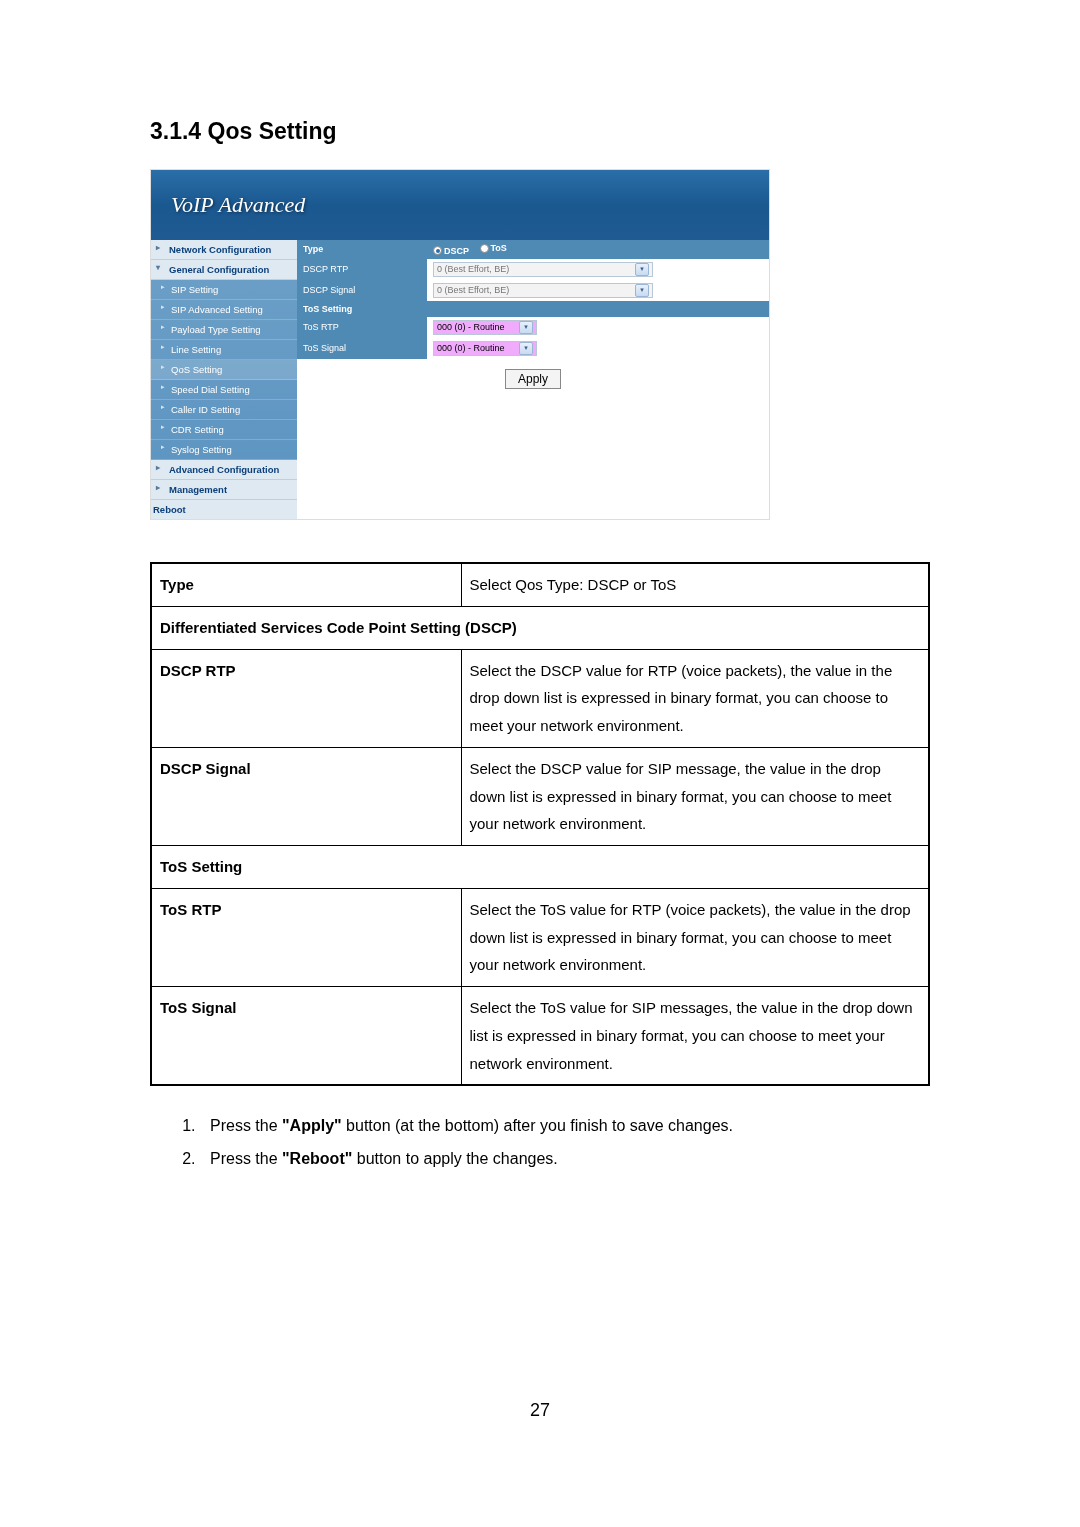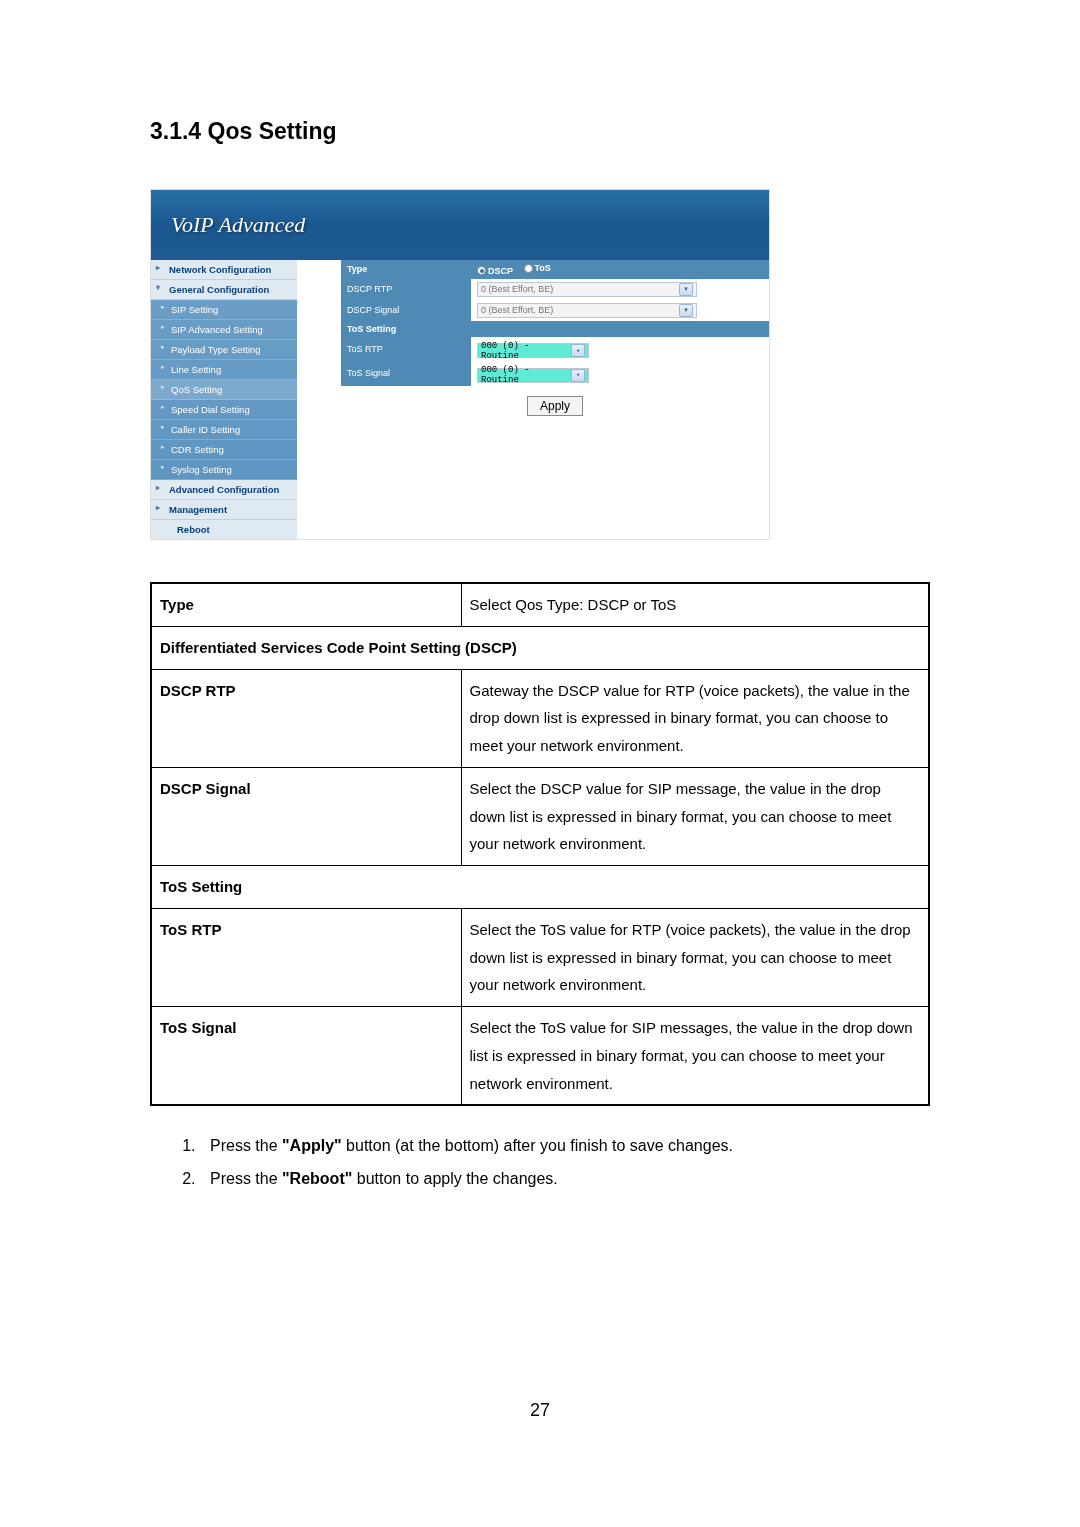--- a/index.html
+++ b/index.html
@@ -19,7 +19,7 @@
     .section-heading {
       font-size: 23px;
       font-weight: bold;
-      margin-bottom: 44px;
+      margin-bottom: 24px;
       margin-left: 0;
     }
     .app-screenshot {

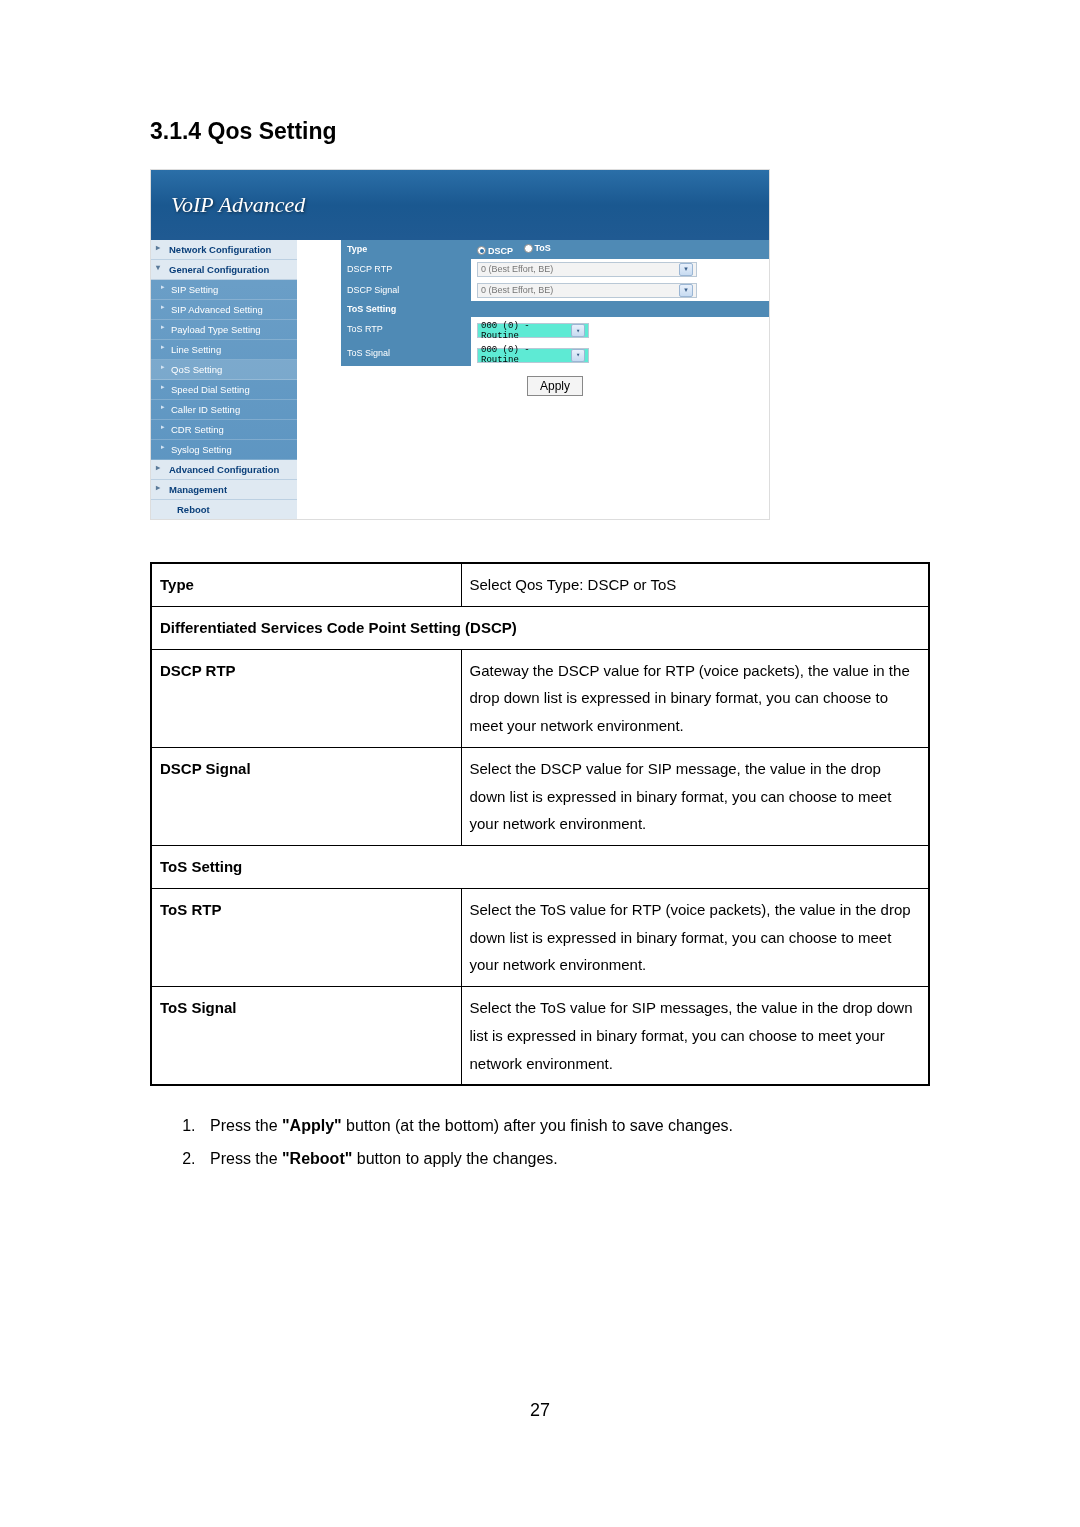--- a/index.html
+++ b/index.html
@@ -45,7 +45,6 @@
     .app-body {
       display: flex;
       min-height: 270px;
-      gap: 44px;
     }
     .sidebar {
       width: 146px;

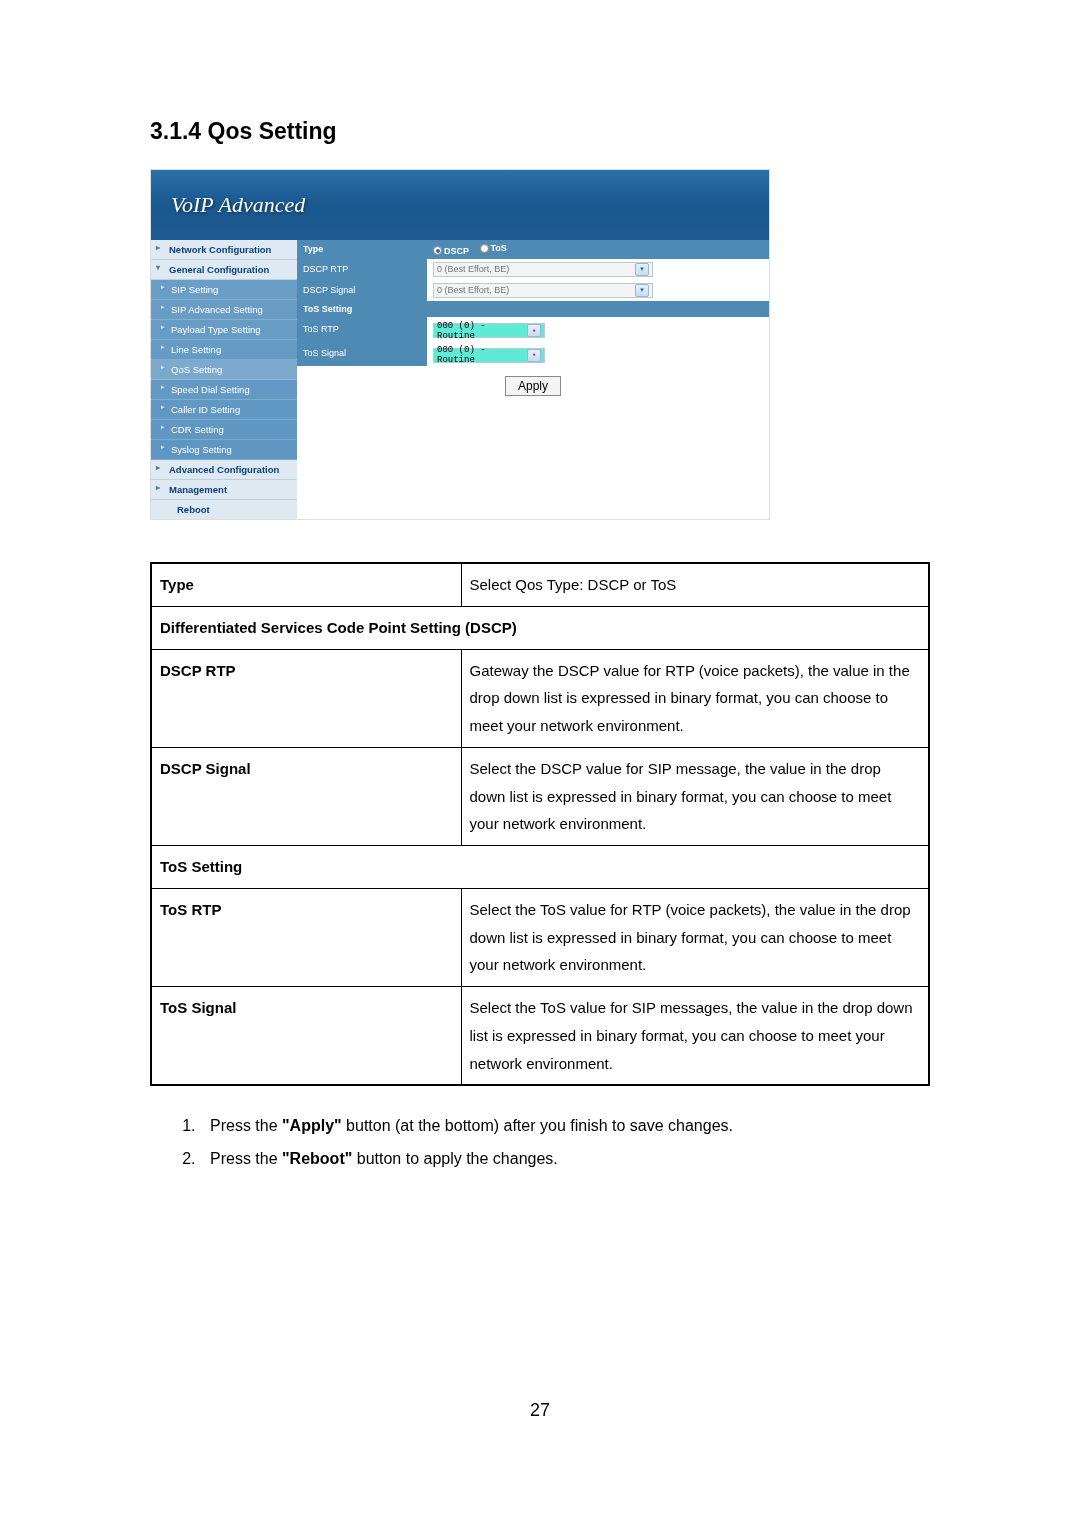--- a/index.html
+++ b/index.html
@@ -140,10 +140,9 @@
       justify-content: space-between;
     }
     .dropdown-static.enabled {
-      background: #5eead4;
+      background: #f0abfc;
       color: #000;
-      width: 112px;
-      font-family: Liberation Mono, monospace;
+      width: 104px;
     }
     .dd-arrow {
       display: inline-flex;

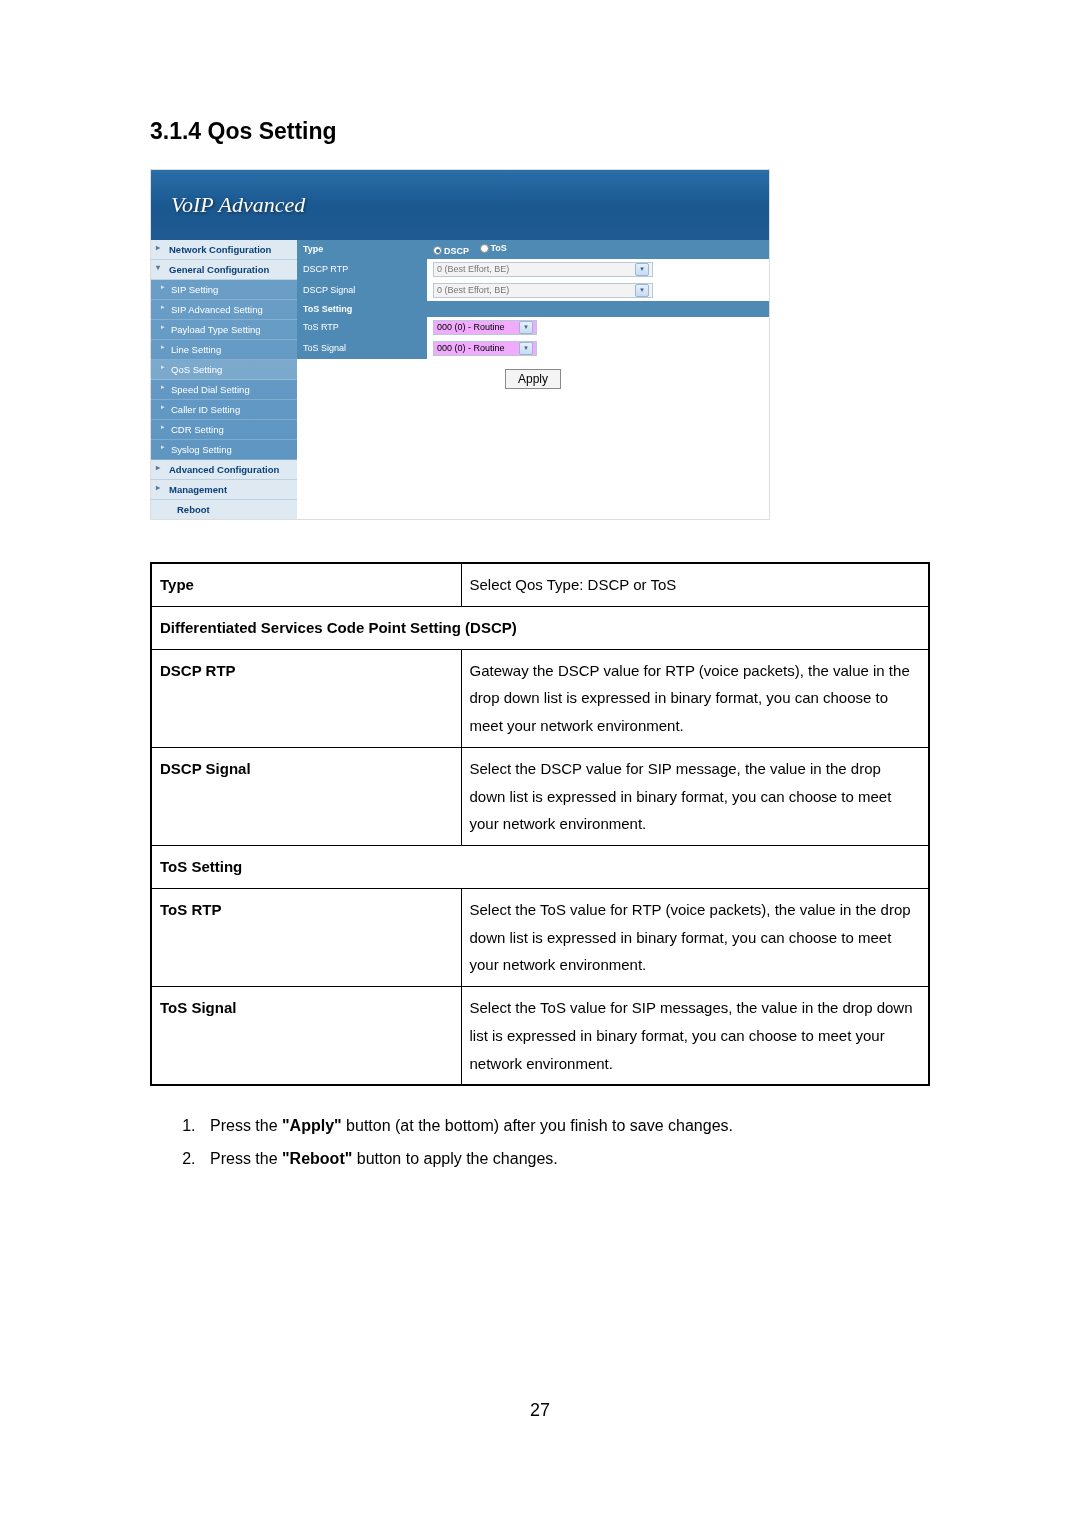--- a/index.html
+++ b/index.html
@@ -94,7 +94,7 @@
       background: #dfe9f2;
       color: #0a3f7a;
       font-weight: bold;
-      padding: 4px 5px 4px 26px;
+      padding: 4px 5px 4px 2px;
       cursor: pointer;
     }
     .content-pane {

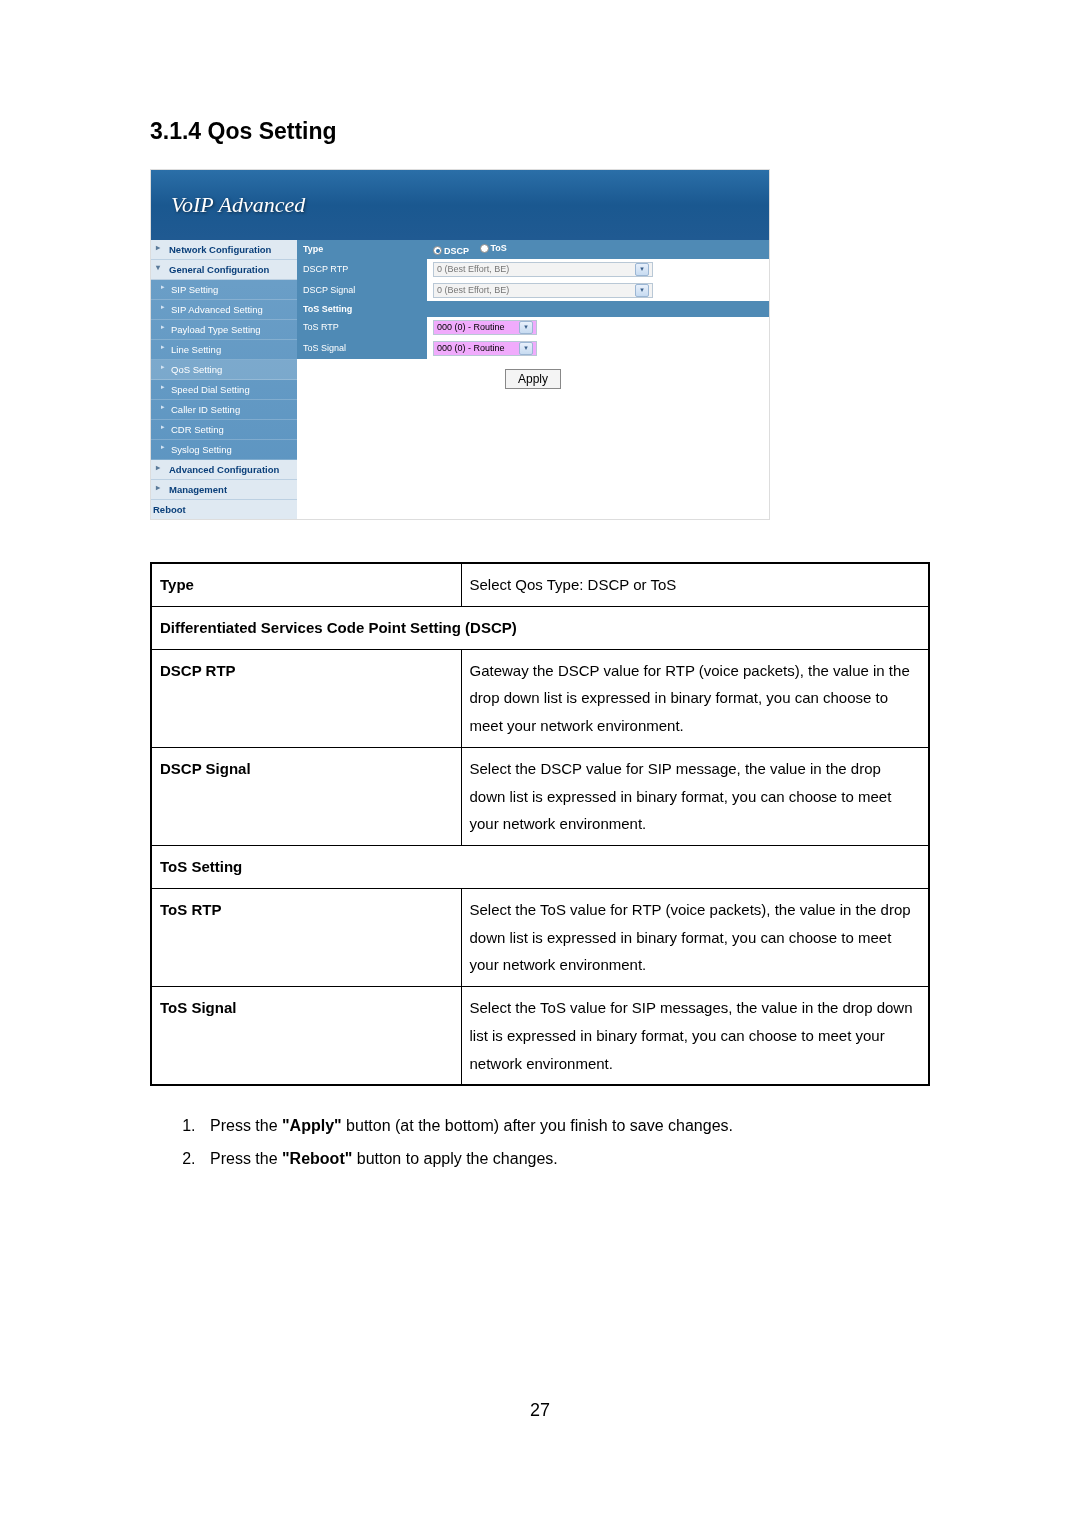--- a/index.html
+++ b/index.html
@@ -338,7 +338,7 @@
   </tr>
   <tr>
     <td class="lbl">DSCP RTP</td>
-    <td>Gateway the DSCP value for RTP (voice packets), the value in the drop down list is expressed in binary format, you can choose to meet your network environment.</td>
+    <td>Select the DSCP value for RTP (voice packets), the value in the drop down list is expressed in binary format, you can choose to meet your network environment.</td>
   </tr>
   <tr>
     <td class="lbl">DSCP Signal</td>

